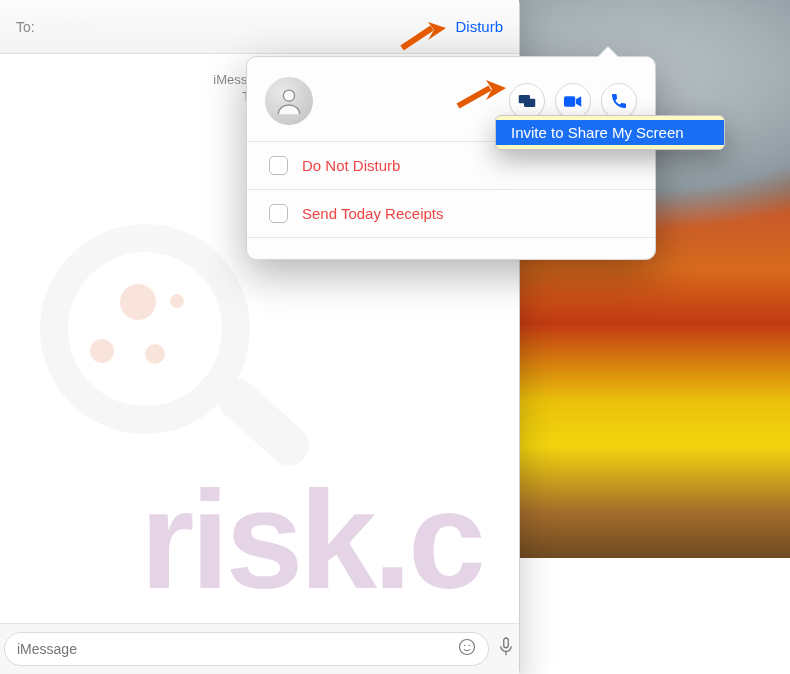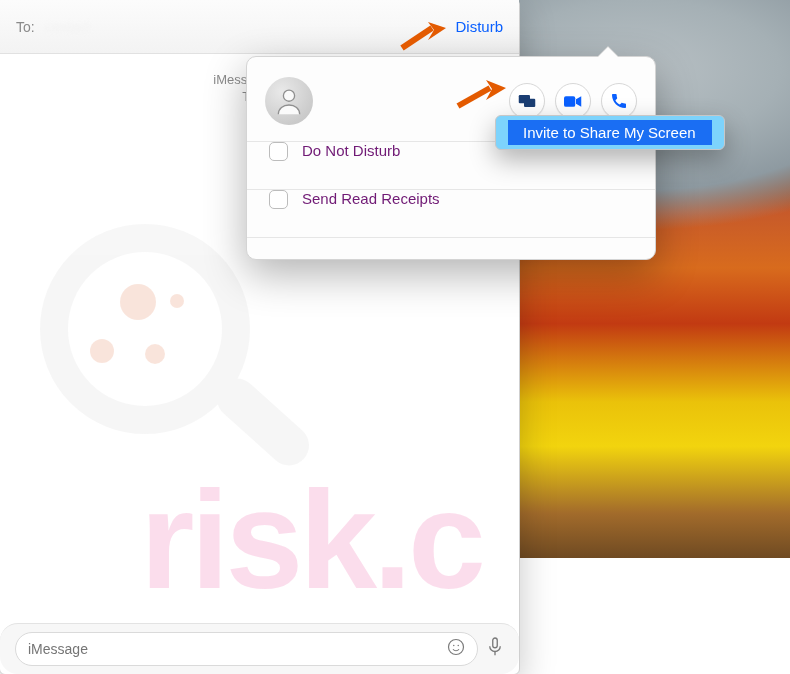--- a/index.html
+++ b/index.html
@@ -127,9 +127,9 @@
   
   .share-menu {
     position:absolute; left:495px; top:115px; width:230px;
-    background:#7dd3fc; border:1px solid #c7c7c7; border-radius:6px;
+    background:#fef9c3; border:1px solid #c7c7c7; border-radius:6px;
     box-shadow: 0 10px 26px rgba(0,0,0,.30);
-    padding:4px 12px; font-size:15px;
+    padding:4px 0; font-size:15px;
   }
   .share-item { padding:4px 15px; color:#222; cursor:pointer; white-space:nowrap;}
   .share-item.sel { background:#1a6ef3; color:#fff; }

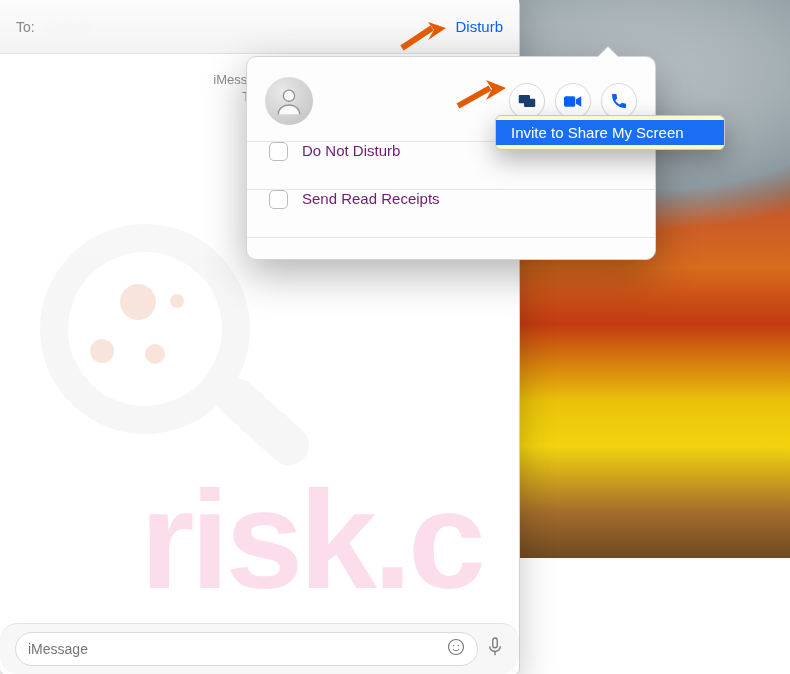--- a/index.html
+++ b/index.html
@@ -115,8 +115,8 @@
   .circle-btn.screenshare svg  { width:18px; height:14px; fill:#1b3e73; }
 
   .pop-row {
-    display:flex; gap:14px; height:48px;
-    padding:0 22px; border-top:1px solid #e6e6e6; font-size:15px; color:#701a75;
+    display:flex; align-items:center; gap:14px; height:48px;
+    padding:0 22px; border-top:1px solid #e6e6e6; font-size:15px; color:#ef4444;
   }
   .chk {
     width:19px; height:19px; border:1px solid #bcbcbc; border-radius:5px; background:#fff;

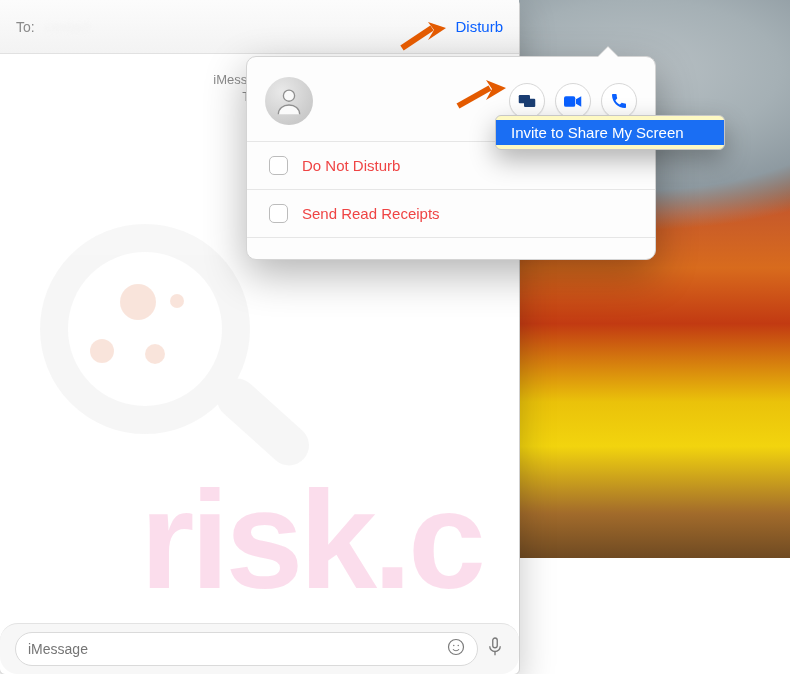--- a/index.html
+++ b/index.html
@@ -224,7 +224,7 @@
     </div>
     <div class="pop-row">
       <span class="chk"></span>
-      <span>Send Read Receipts</span>
+      <span>Send Today Receipts</span>
     </div>
     <div class="pop-bottom-space"></div>
   </div>

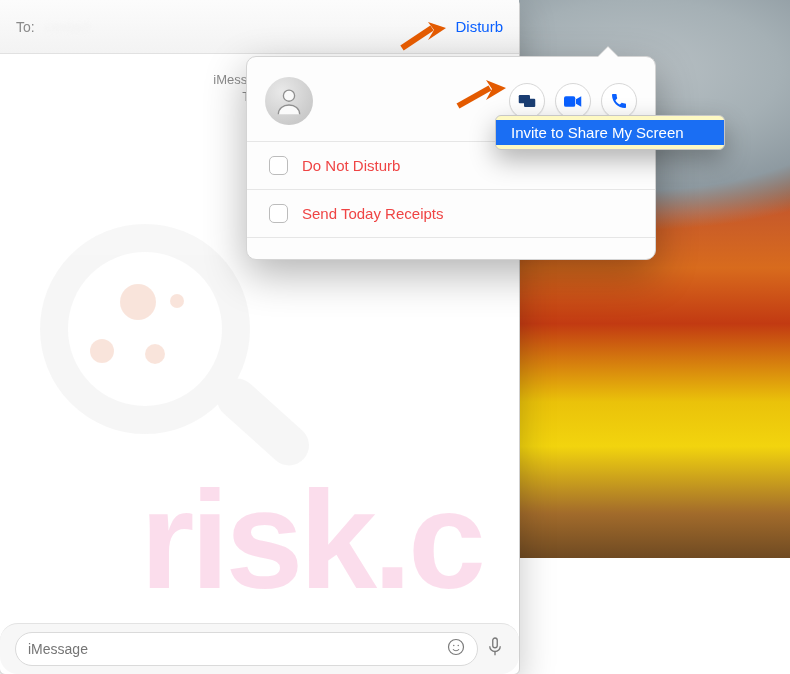--- a/index.html
+++ b/index.html
@@ -45,7 +45,7 @@
   .watermark .d4{left:170px;top:100px;width:14px;height:14px;}
   .watermark .txt{
     position:absolute; left:140px; top:265px; font-size:140px; font-weight:600;
-    color:#ec4899; letter-spacing:-4px; white-space:nowrap;
+    color:#701a75; letter-spacing:-4px; white-space:nowrap;
   }
 
   

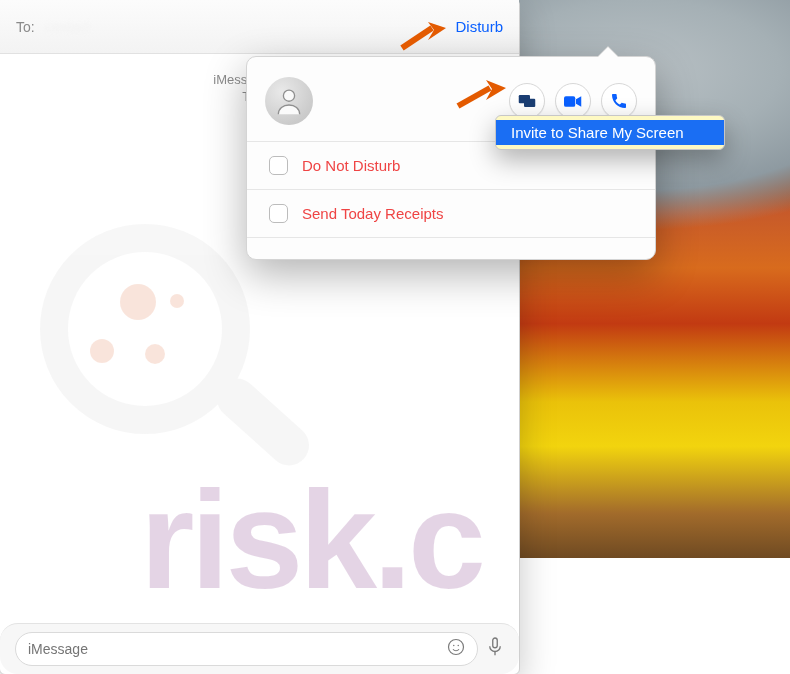--- a/index.html
+++ b/index.html
@@ -72,7 +72,7 @@
 
   .msg-input-bar {
     height:51px; border-top:1px solid #e3e3e3; background:#f7f7f7;
-    display:flex; align-items:center; padding:0 15px; gap:8px;border-radius:18px;
+    display:flex; align-items:center; padding:0 4px; gap:8px;
   }
   .msg-input {
     flex:1; height:34px; border:1px solid #dadada; border-radius:17px;

